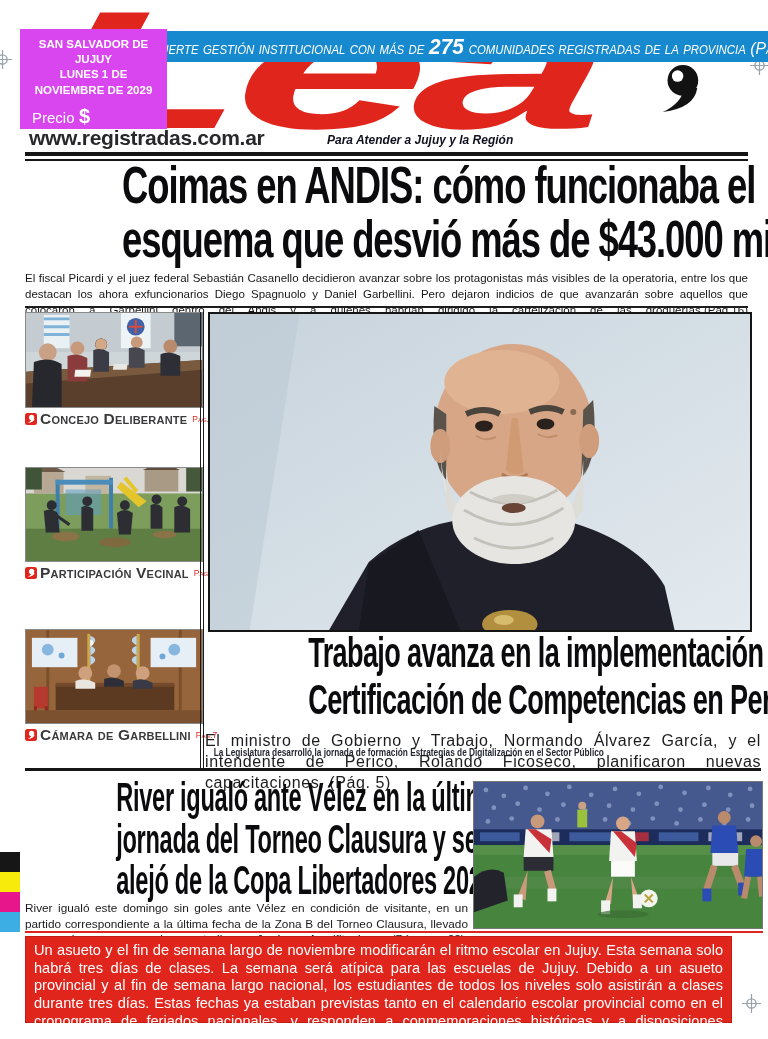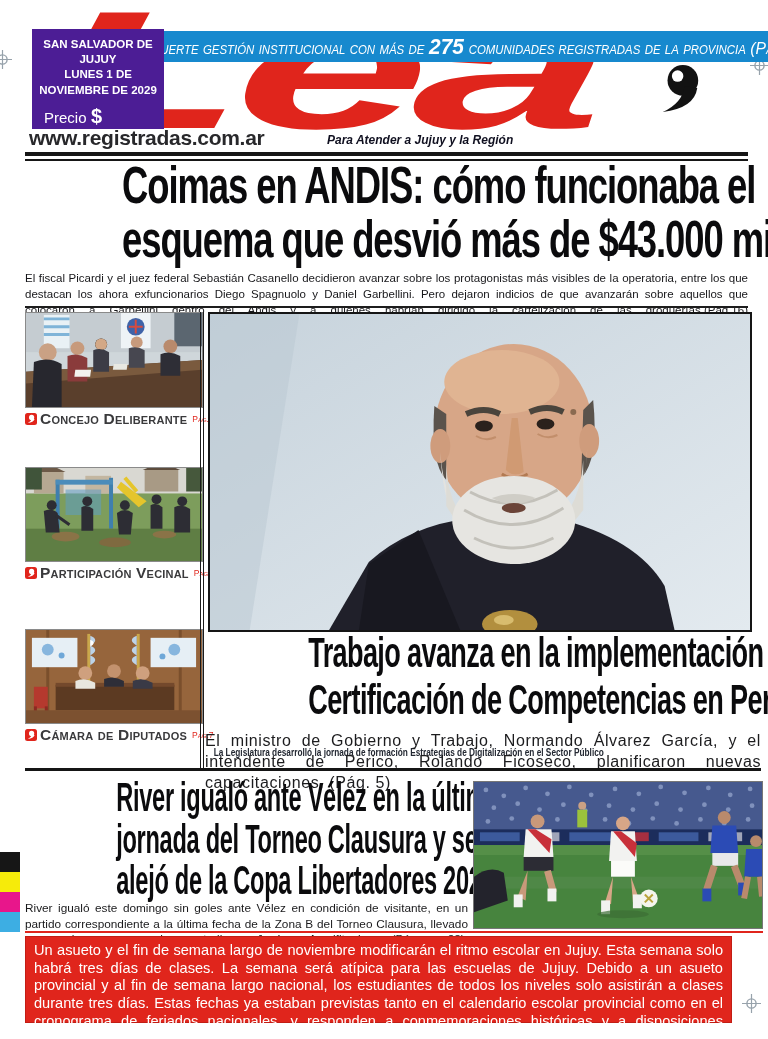--- a/index.html
+++ b/index.html
@@ -25,7 +25,7 @@
   .banner .num{font-size:22px;font-weight:bold;margin:0 5px;font-variant:normal;}
   .logo-mark{position:absolute;left:657px;top:64px;width:46px;height:50px;z-index:3;}
   .datebox{
-    position:absolute;left:32px;top:29px;width:132px;height:100px;background:#4c1d95;z-index:4;
+    position:absolute;left:20px;top:29px;width:147px;height:100px;background:#d946ef;z-index:4;
     color:#fff;text-align:center;padding-top:8px;
   }
   .datebox .dl{font-size:11.5px;font-weight:bold;line-height:1.32;}

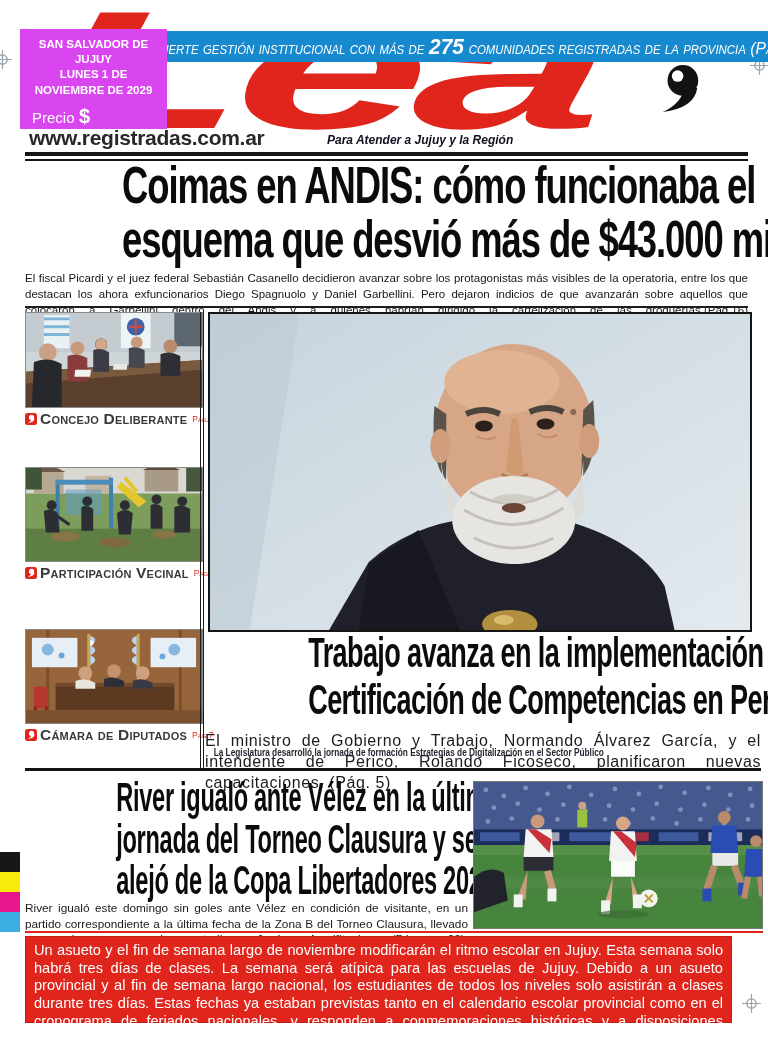--- a/index.html
+++ b/index.html
@@ -241,7 +241,7 @@
     <circle cx="6.6" cy="4.4" r="2.6" fill="#fff"></circle>
       <path d="M9.6 6 Q8.6 9.6 2.6 10 Q6.4 8.4 6.6 5.6 Z" fill="#fff"></path>
   </svg>
-  <span class="st" data-name="section-title">Cámara de Diputados</span>
+  <span class="st" data-name="section-title">Cámara de Garbellini</span>
   <span class="pg" data-name="section-page-ref">Pag.7</span>
 </div>
 <div class="sec-text sq3" style="top:744px;" data-name="section-text">La Legislatura desarrolló la jornada de formación Estrategias de Digitalización en el Sector Público</div>

